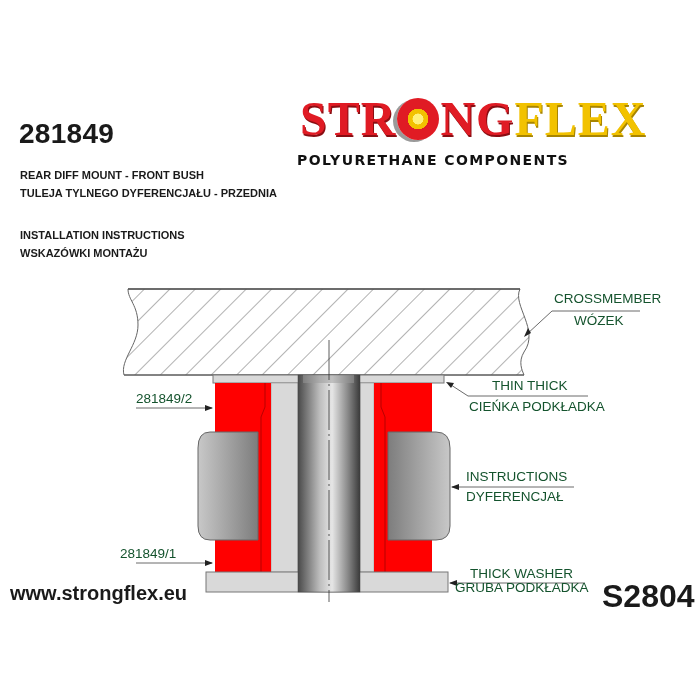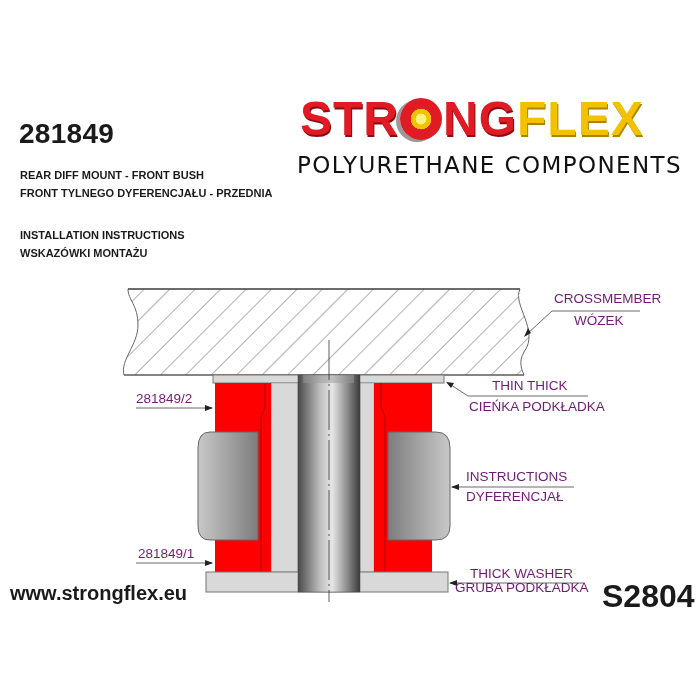--- a/index.html
+++ b/index.html
@@ -7,7 +7,7 @@
   .abs { position: absolute; }
   .part-number { left: 19px; top: 118px; font-size: 28px; font-weight: bold; letter-spacing: 0.3px; }
   .subtitle { left: 20px; font-size: 11px; font-weight: bold; line-height: 17px; white-space: nowrap; }
-  .logo-main { left: 300px; top: 93px; font-size: 48px; font-weight: bold; letter-spacing: 1px; font-family: Liberation Sans, sans-serif; white-space: nowrap; line-height: 52px; }
+  .logo-main { left: 300px; top: 93px; font-size: 48px; font-weight: bold; letter-spacing: 1px; font-family: Liberation Serif, serif; white-space: nowrap; line-height: 52px; }
   .logo-strong { color: #e01b24; text-shadow: 1px 2px 0 #8a0d12; }
   .logo-flex { color: #f2c200; text-shadow: 1px 2px 0 #a88500; }
   .logo-sub { left: 297px; top: 152px; font-size: 23px; font-weight: normal; letter-spacing: 1.4px; color: #111; font-family: "DejaVu Sans", sans-serif; white-space: nowrap; }

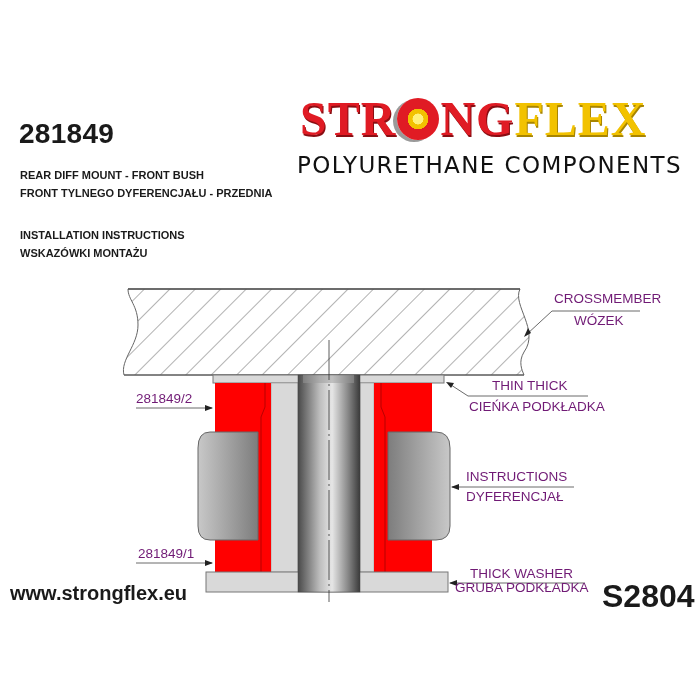--- a/index.html
+++ b/index.html
@@ -10,7 +10,7 @@
   .logo-main { left: 300px; top: 93px; font-size: 48px; font-weight: bold; letter-spacing: 1px; font-family: Liberation Serif, serif; white-space: nowrap; line-height: 52px; }
   .logo-strong { color: #e01b24; text-shadow: 1px 2px 0 #8a0d12; }
   .logo-flex { color: #f2c200; text-shadow: 1px 2px 0 #a88500; }
-  .logo-sub { left: 297px; top: 152px; font-size: 23px; font-weight: normal; letter-spacing: 1.4px; color: #111; font-family: "DejaVu Sans", sans-serif; white-space: nowrap; }
+  .logo-sub { left: 297px; top: 152px; font-size: 14px; font-weight: bold; letter-spacing: 1.4px; color: #111; font-family: "DejaVu Sans", sans-serif; white-space: nowrap; }
   .callout { font-size: 13.5px; color: #701a75; white-space: nowrap; text-align: center; }
   .url { left: 10px; top: 582px; font-size: 20px; font-weight: bold; }
   .code { left: 602px; top: 578px; font-size: 32px; font-weight: bold; }

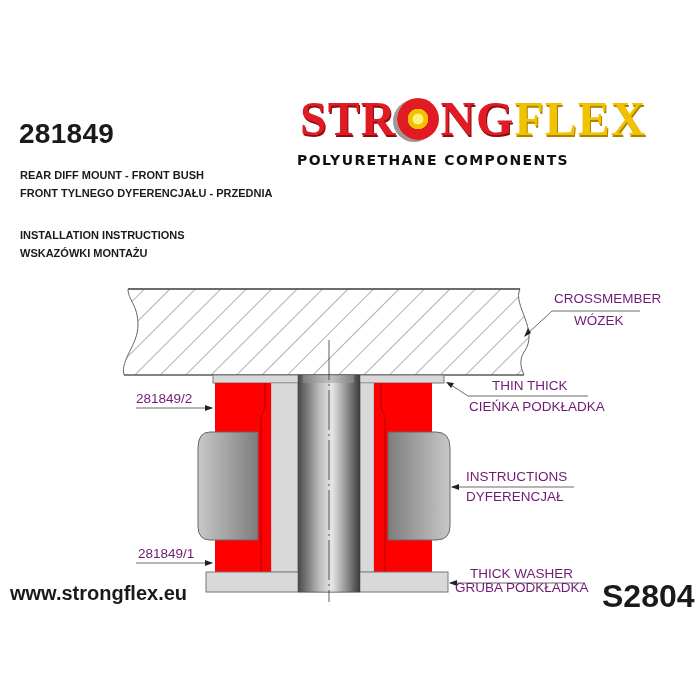--- a/index.html
+++ b/index.html
@@ -21,7 +21,7 @@
 
 <div class="abs part-number">281849</div>
 <div class="abs subtitle" style="top:167px">REAR DIFF MOUNT - FRONT BUSH</div>
-<div class="abs subtitle" style="top:185px">FRONT TYLNEGO DYFERENCJAŁU - PRZEDNIA</div>
+<div class="abs subtitle" style="top:185px">TULEJA TYLNEGO DYFERENCJAŁU - PRZEDNIA</div>
 <div class="abs subtitle" style="top:227px">INSTALLATION INSTRUCTIONS</div>
 <div class="abs subtitle" style="top:245px">WSKAZÓWKI MONTAŻU</div>
 

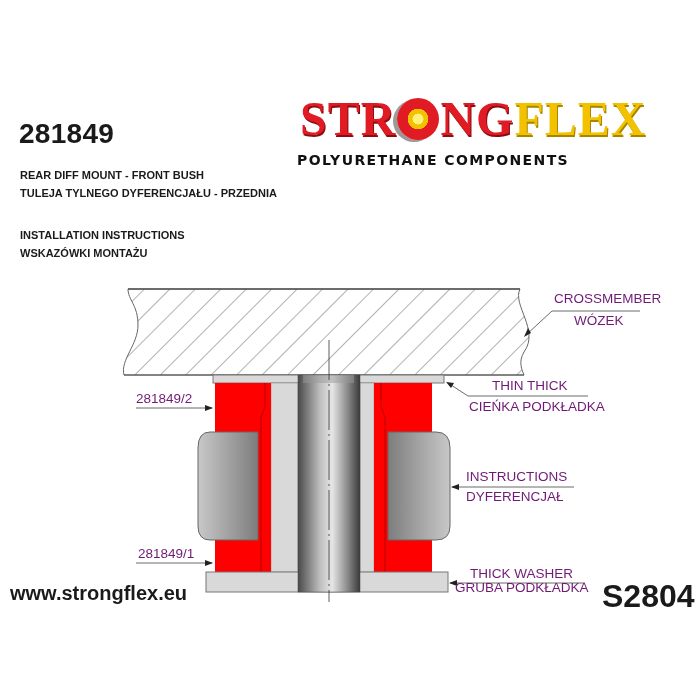--- a/index.html
+++ b/index.html
@@ -11,7 +11,7 @@
   .logo-strong { color: #e01b24; text-shadow: 1px 2px 0 #8a0d12; }
   .logo-flex { color: #f2c200; text-shadow: 1px 2px 0 #a88500; }
   .logo-sub { left: 297px; top: 152px; font-size: 14px; font-weight: bold; letter-spacing: 1.4px; color: #111; font-family: "DejaVu Sans", sans-serif; white-space: nowrap; }
-  .callout { font-size: 13.5px; color: #701a75; white-space: nowrap; text-align: center; }
+  .callout { font-size: 13.5px; color: #14532d; white-space: nowrap; text-align: center; }
   .url { left: 10px; top: 582px; font-size: 20px; font-weight: bold; }
   .code { left: 602px; top: 578px; font-size: 32px; font-weight: bold; }
   svg.diagram { position: absolute; left: 0; top: 0; }

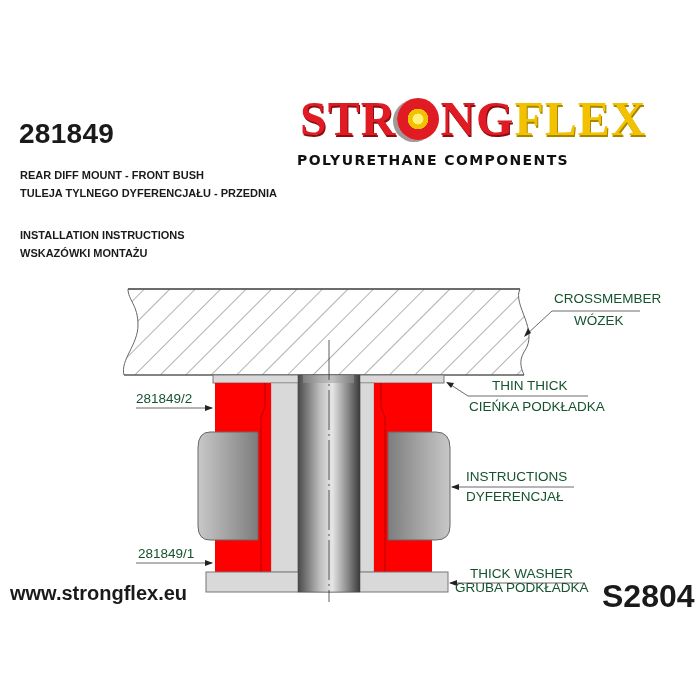--- a/index.html
+++ b/index.html
@@ -110,7 +110,7 @@
 <div class="abs callout" style="left:136px;top:391px">281849/2</div>
 <div class="abs callout" style="left:466px;top:469px">INSTRUCTIONS</div>
 <div class="abs callout" style="left:466px;top:489px">DYFERENCJAŁ</div>
-<div class="abs callout" style="left:138px;top:546px">281849/1</div>
+<div class="abs callout" style="left:120px;top:546px">281849/1</div>
 <div class="abs callout" style="left:470px;top:566px">THICK WASHER</div>
 <div class="abs callout" style="left:455px;top:580px">GRUBA PODKŁADKA</div>
 

